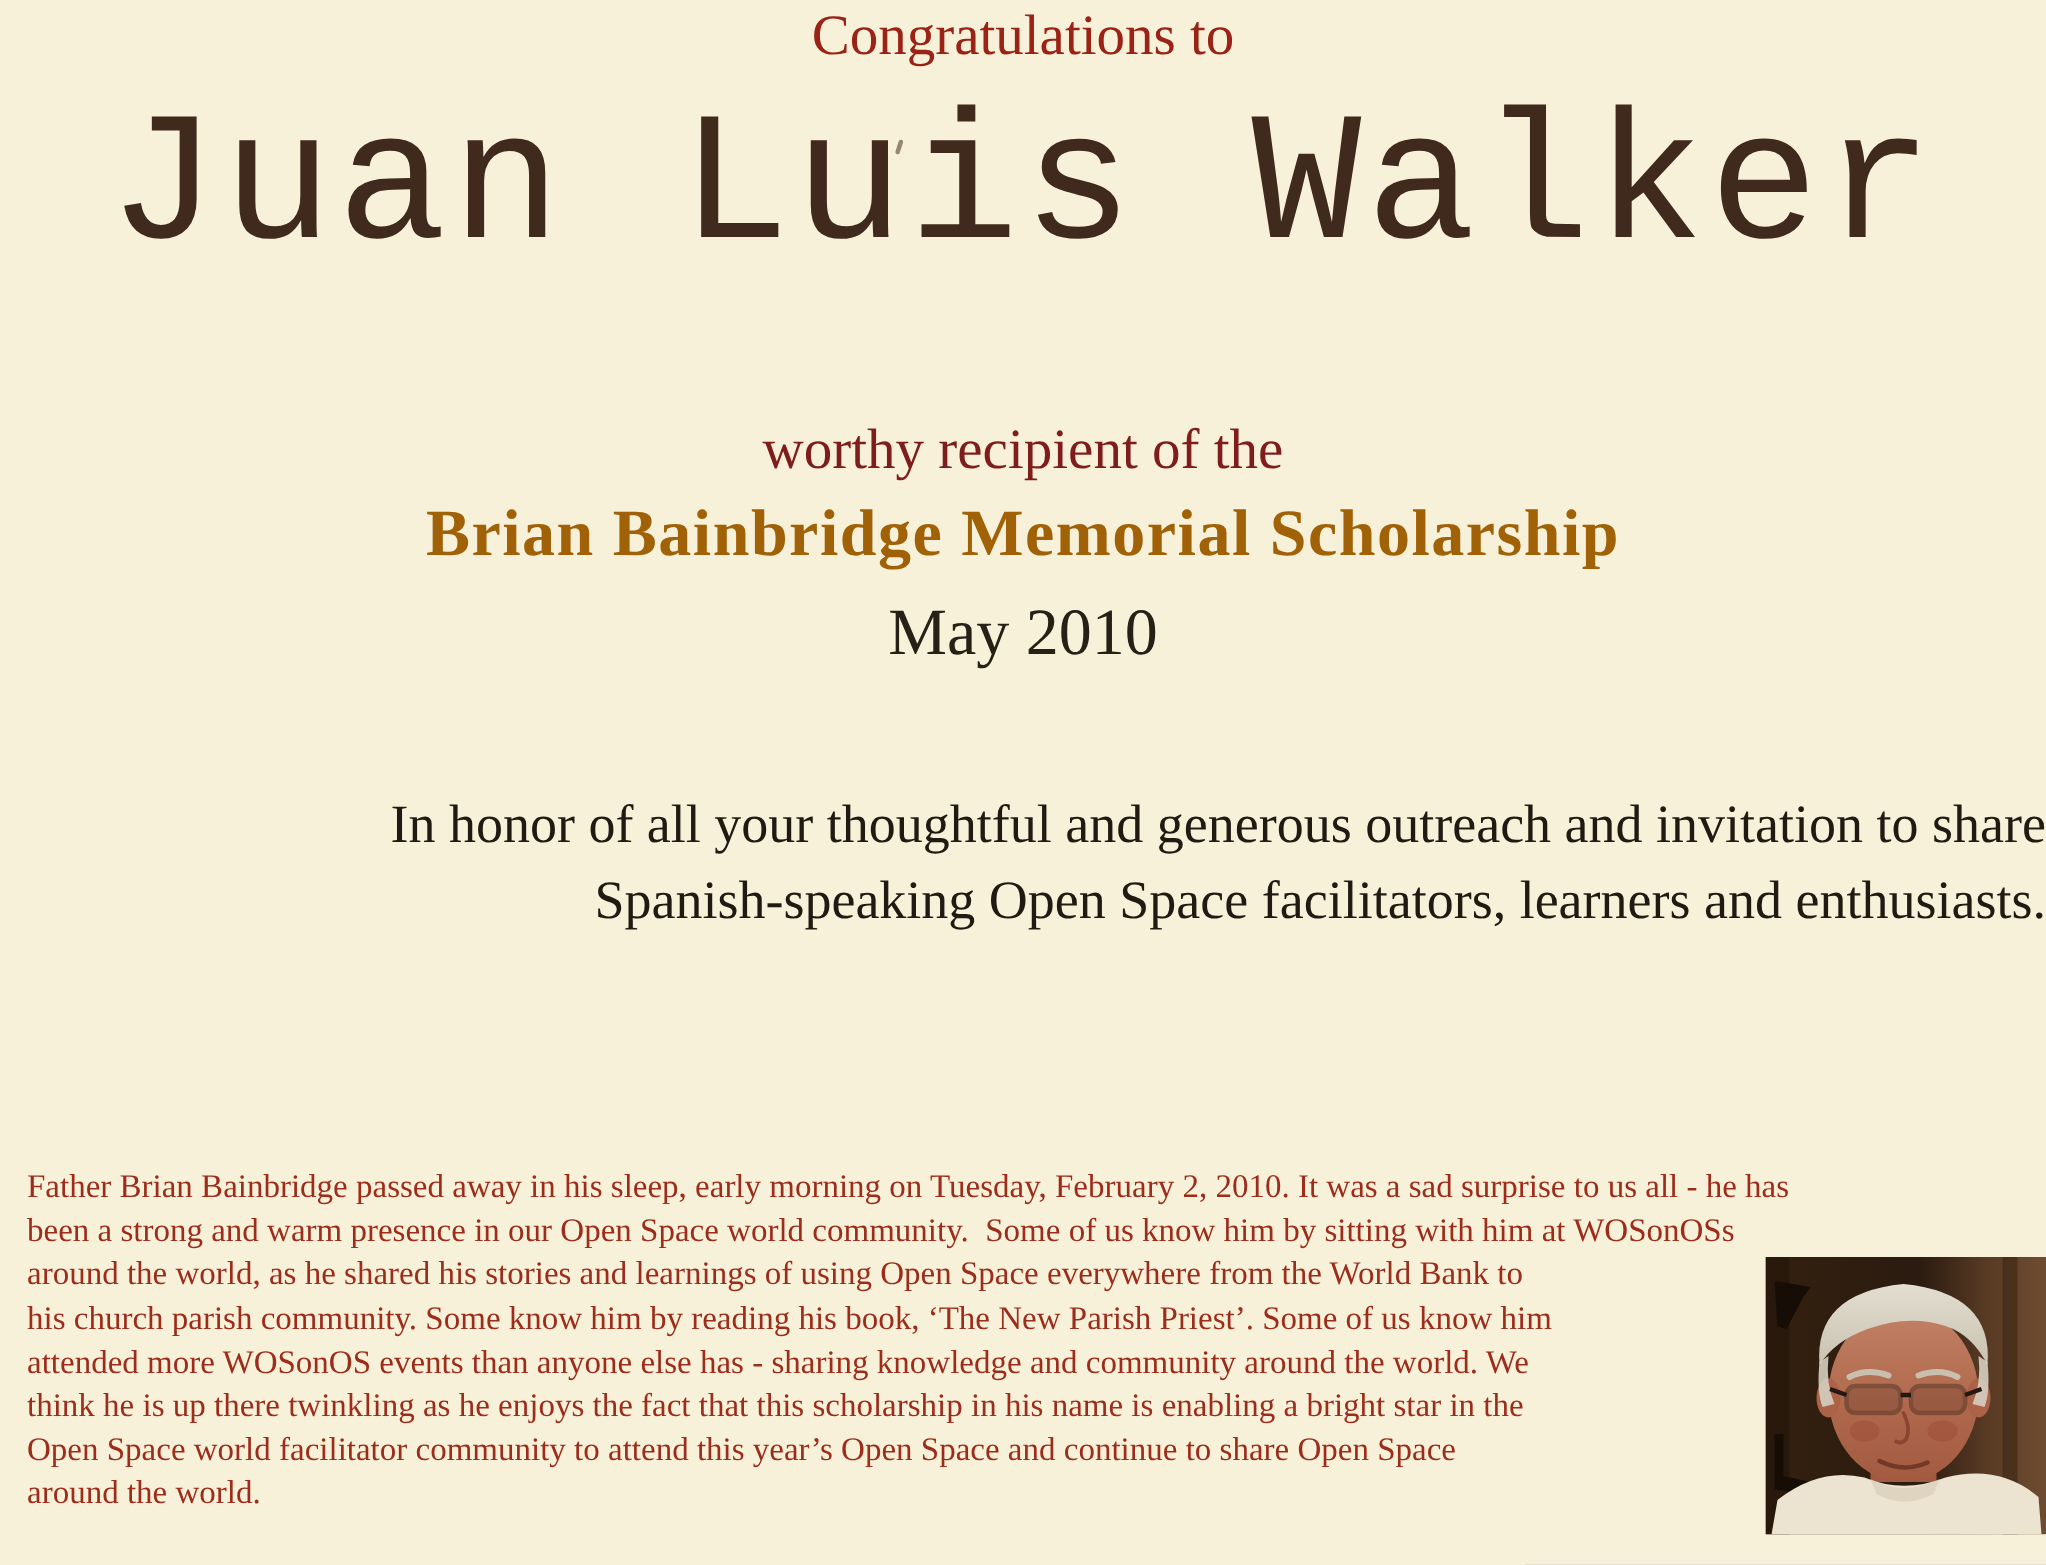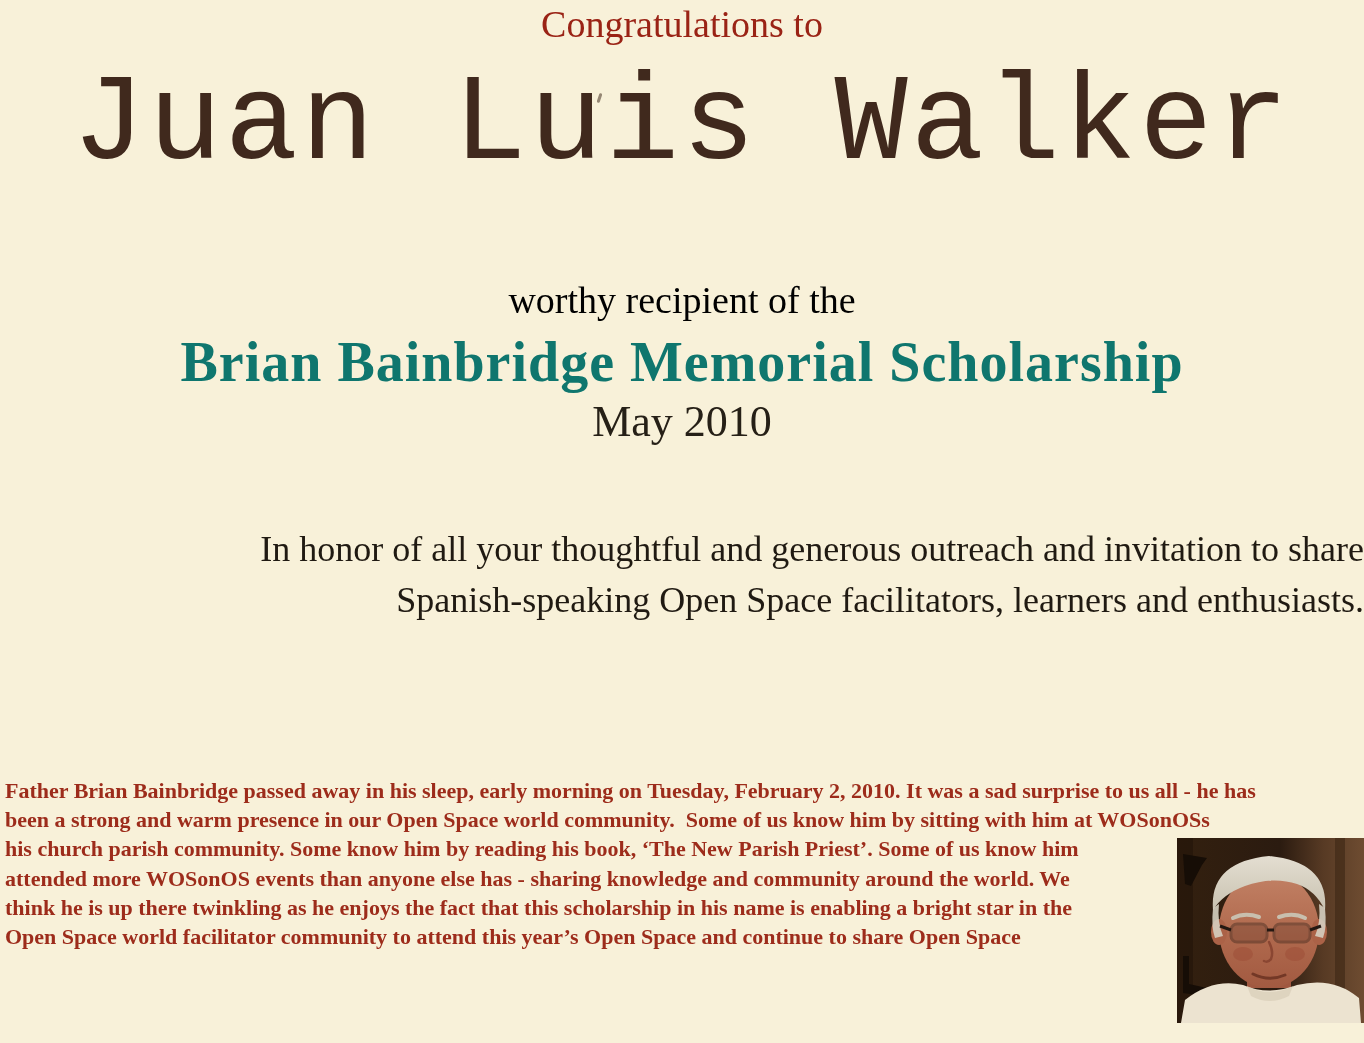--- a/index.html
+++ b/index.html
@@ -38,7 +38,7 @@
   .worthy {
     top: 278px;
     font-size: 38px;
-    color: #000000;
+    color: #7f1d1d;
   }
   .scholarship {
     top: 330px;

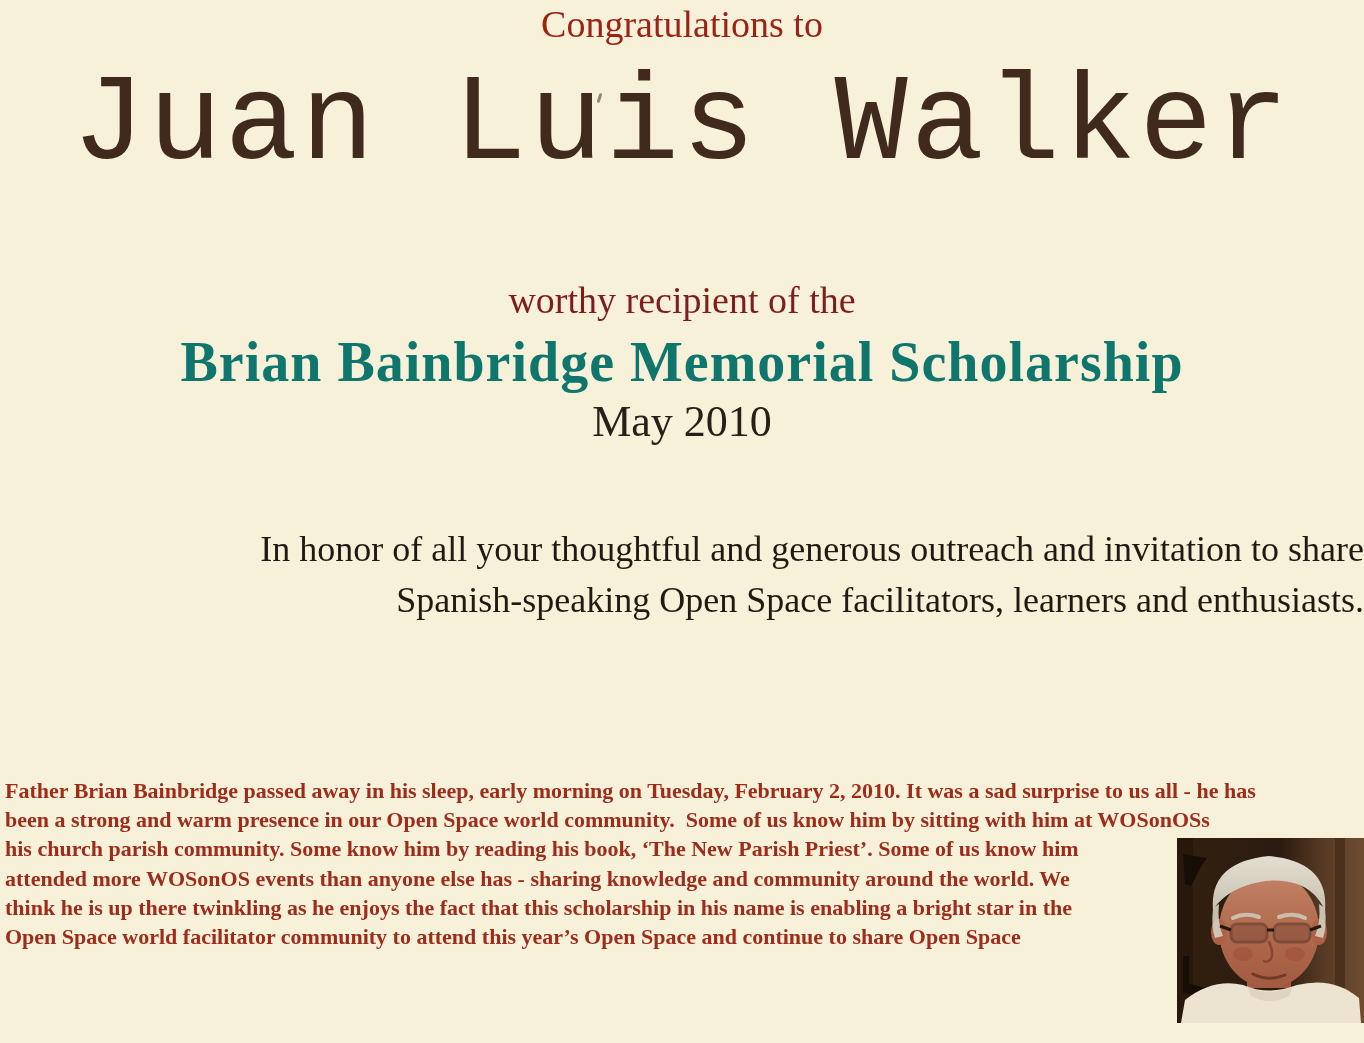--- a/index.html
+++ b/index.html
@@ -42,10 +42,10 @@
   }
   .scholarship {
     top: 330px;
-    font-size: 56px;
+    font-size: 44px;
     font-weight: bold;
     letter-spacing: 1px;
-    color: #0f766e;
+    color: #a16207;
   }
   .award-date {
     top: 396px;

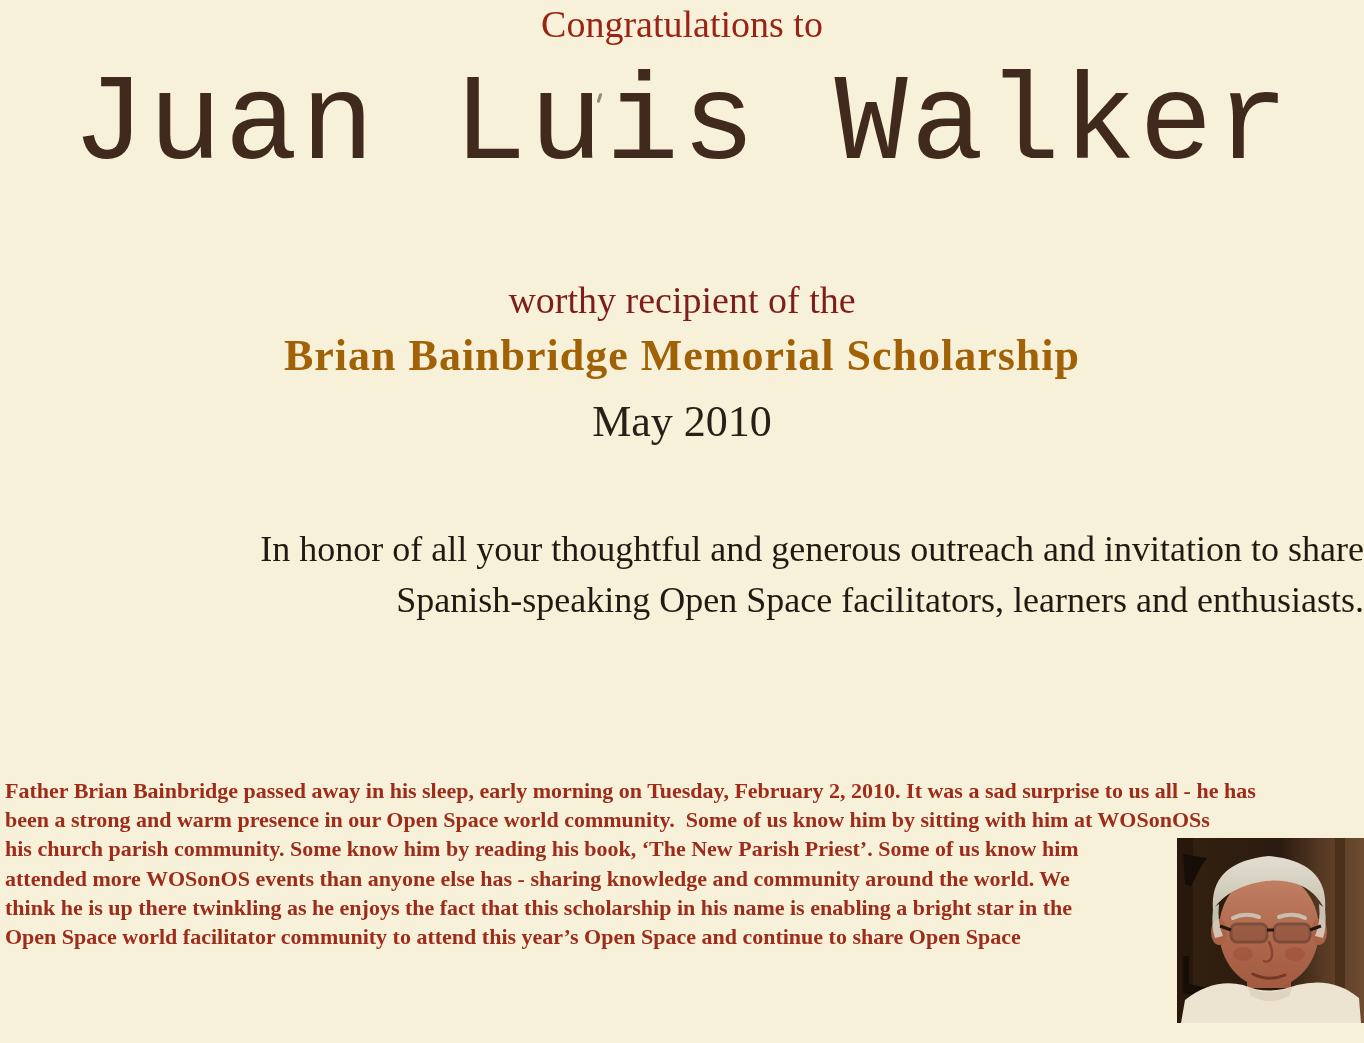--- a/index.html
+++ b/index.html
@@ -67,9 +67,8 @@
   }
   .memorial {
     position: absolute;
-    left: 5px;
+    left: 18px;
     top: 776px;
-    font-weight: bold;
   }
   .memorial-line {
     font-size: 22px;

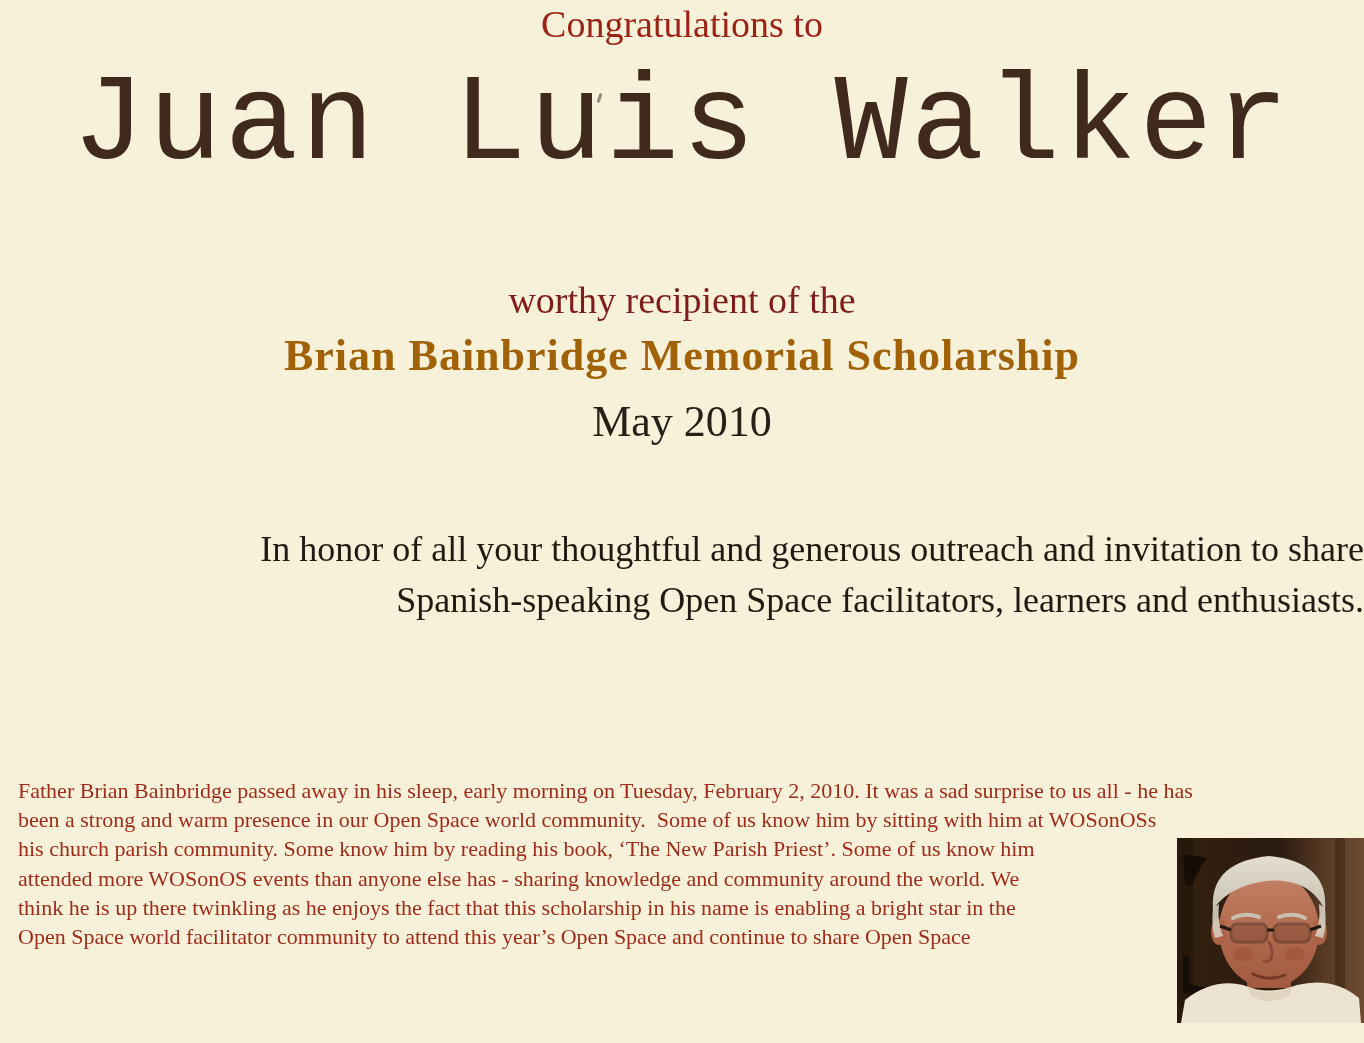--- a/index.html
+++ b/index.html
@@ -121,6 +121,7 @@
   <div class="memorial">
     <div class="memorial-line">Father Brian Bainbridge passed away in his sleep, early morning on Tuesday, February 2, 2010. It was a sad surprise to us all - he has</div>
     <div class="memorial-line">been a strong and warm presence in our Open Space world community.  Some of us know him by sitting with him at WOSonOSs</div>
+    <div class="memorial-line">around the world, as he shared his stories and learnings of using Open Space everywhere from the World Bank to</div>
     <div class="memorial-line">his church parish community. Some know him by reading his book, ‘The New Parish Priest’. Some of us know him</div>
     <div class="memorial-line">attended more WOSonOS events than anyone else has - sharing knowledge and community around the world. We</div>
     <div class="memorial-line">think he is up there twinkling as he enjoys the fact that this scholarship in his name is enabling a bright star in the</div>

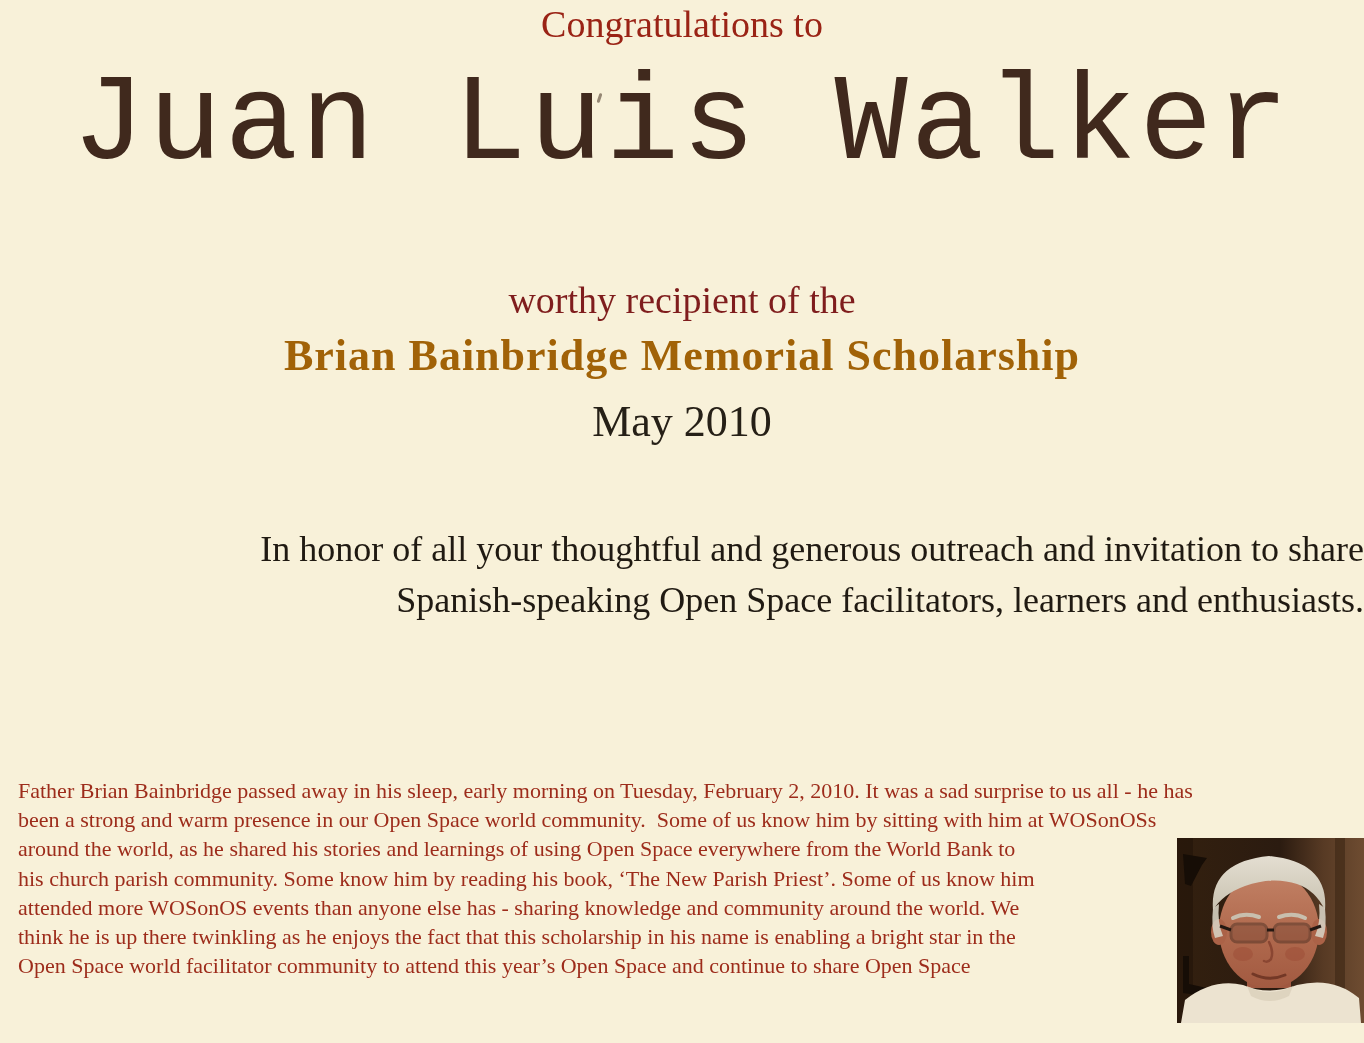--- a/index.html
+++ b/index.html
@@ -126,6 +126,7 @@
     <div class="memorial-line">attended more WOSonOS events than anyone else has - sharing knowledge and community around the world. We</div>
     <div class="memorial-line">think he is up there twinkling as he enjoys the fact that this scholarship in his name is enabling a bright star in the</div>
     <div class="memorial-line">Open Space world facilitator community to attend this year’s Open Space and continue to share Open Space</div>
+    <div class="memorial-line">around the world.</div>
   </div>
 
   <div class="photo" role="img" aria-label="Photo of Father Brian Bainbridge, elderly man with white hair and glasses in a white shirt">

